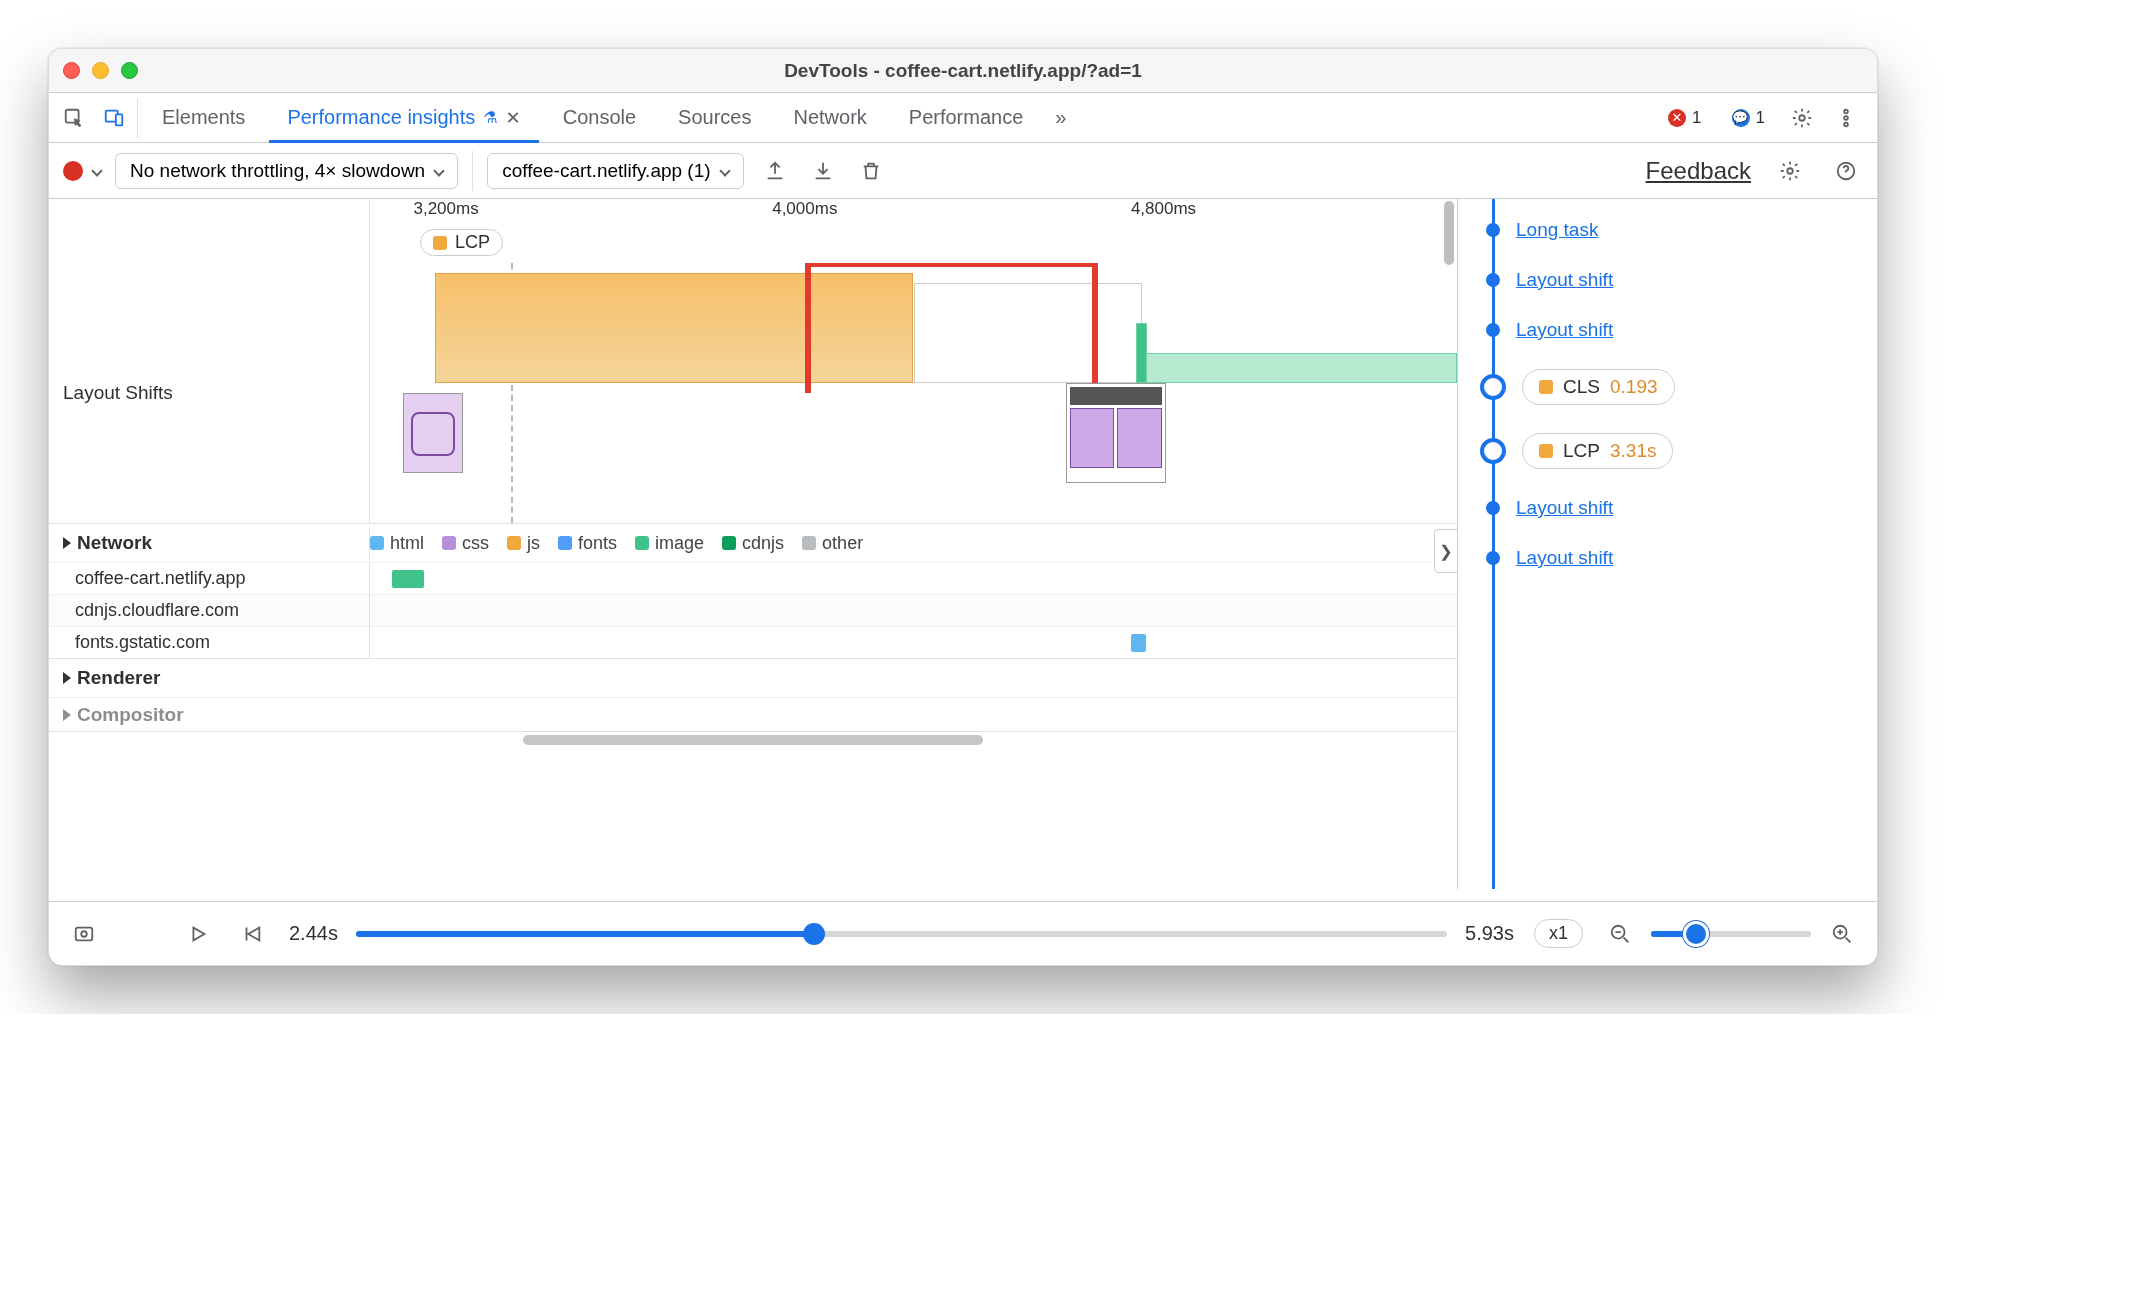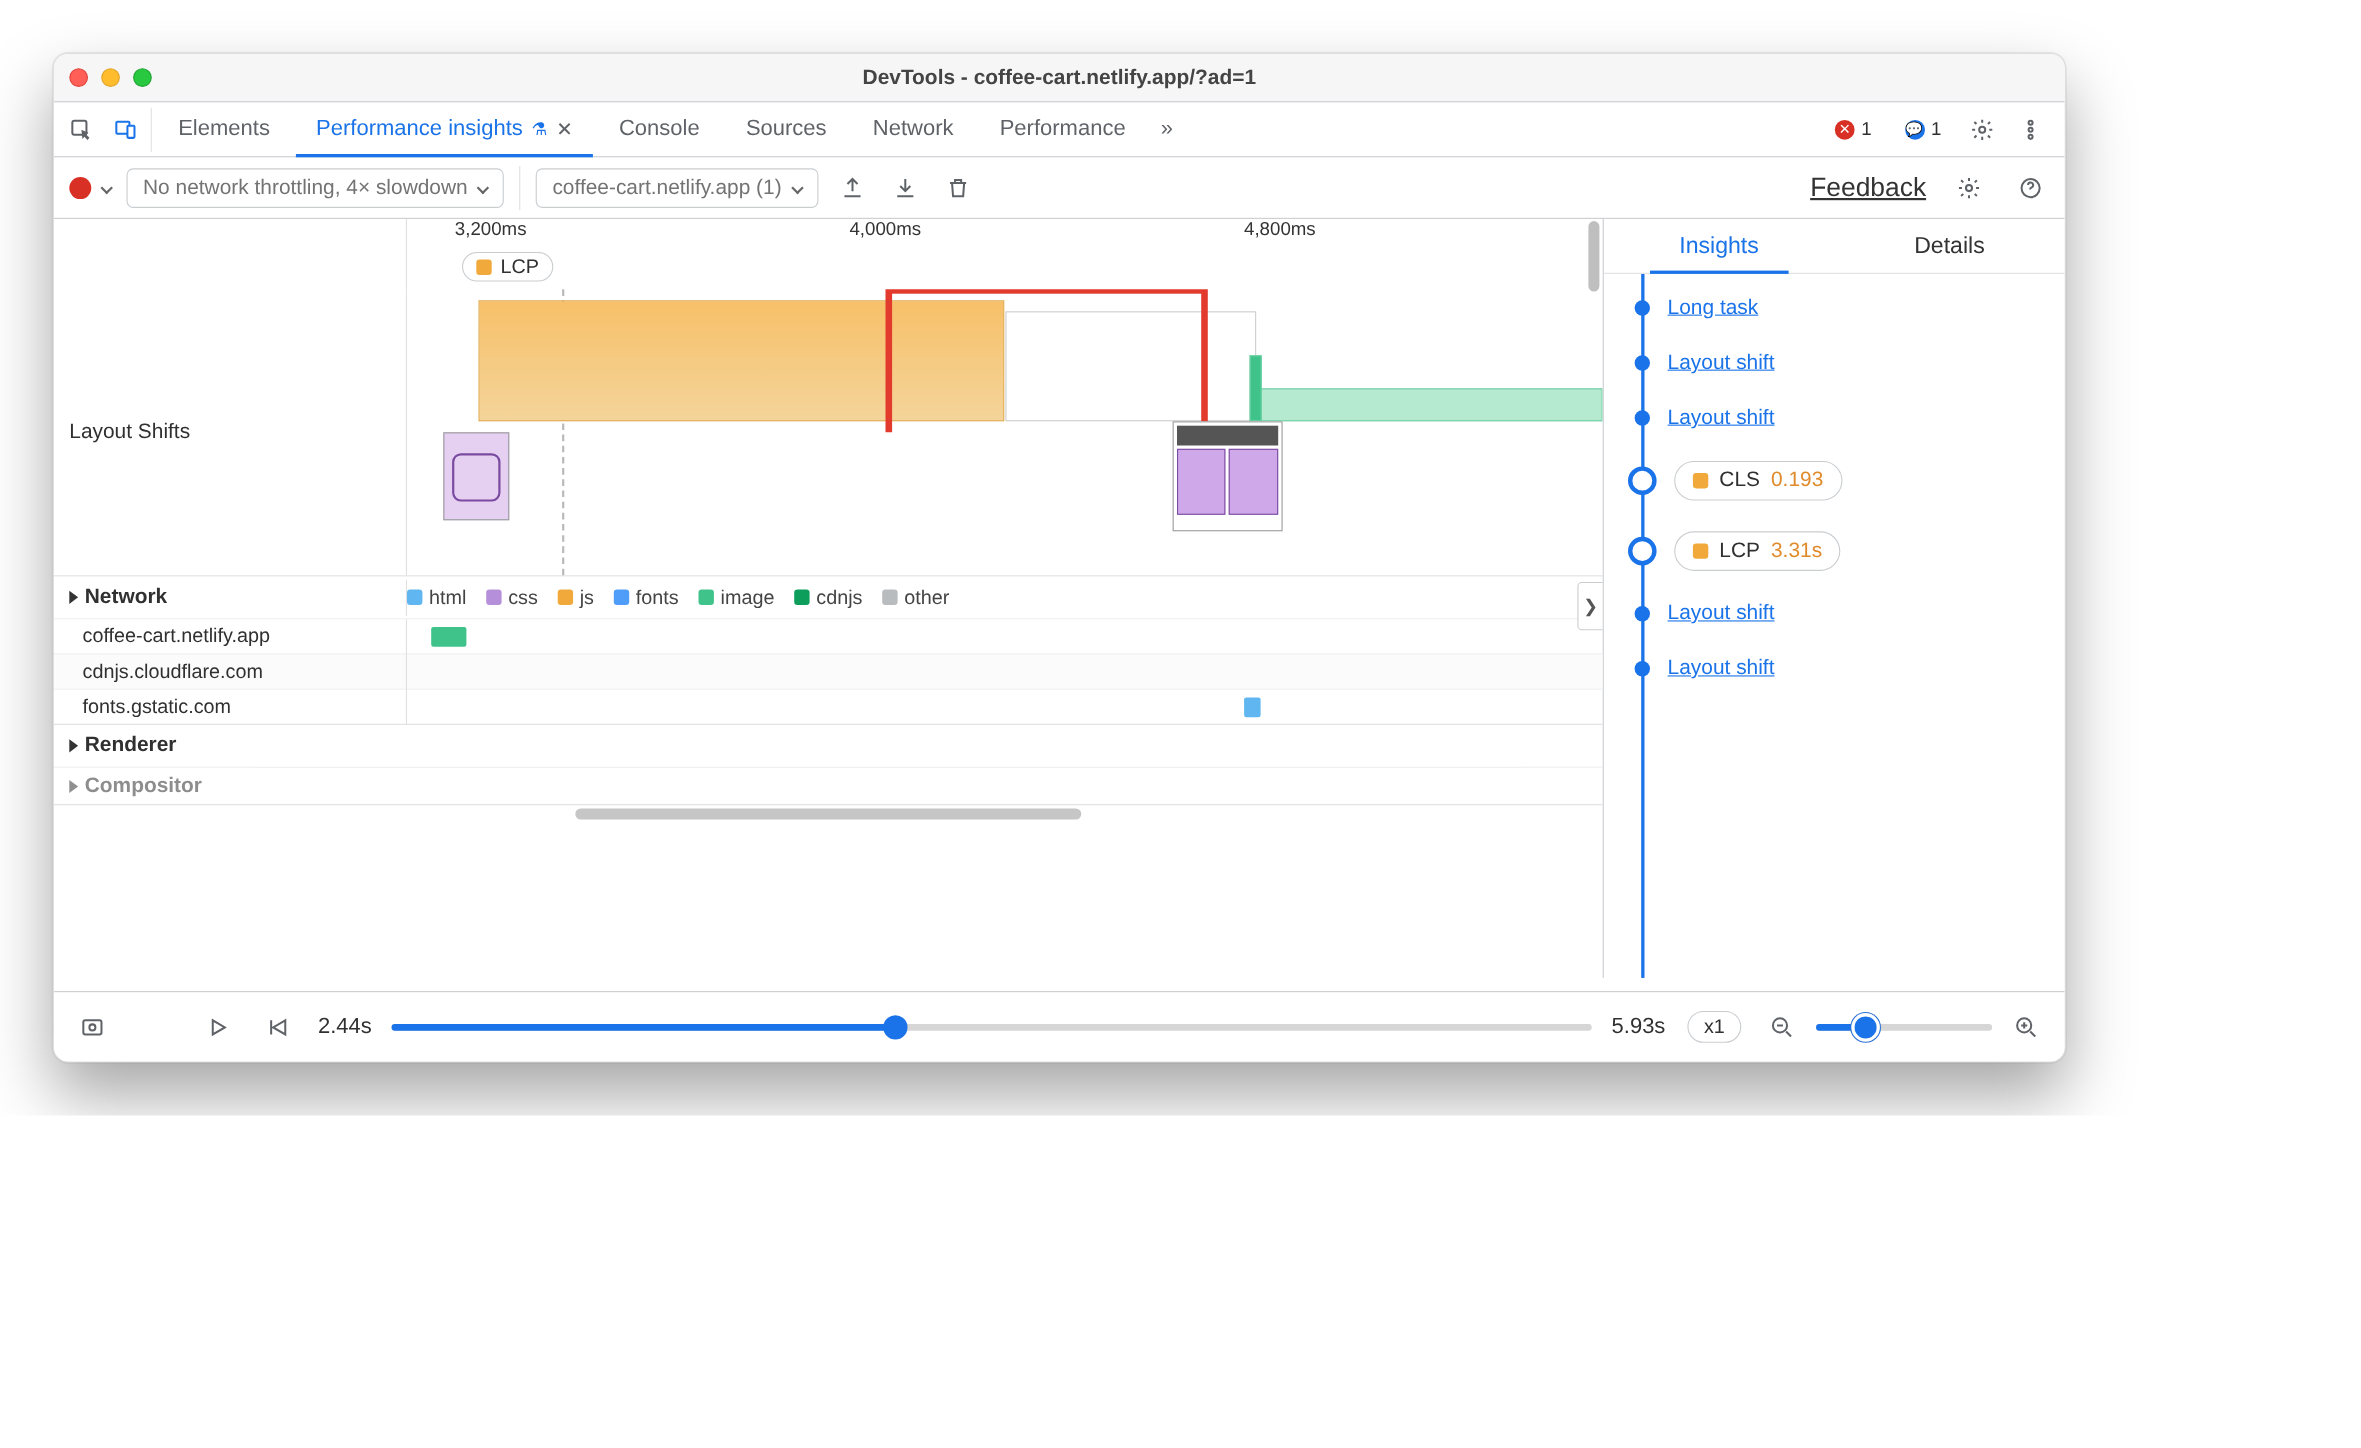--- a/index.html
+++ b/index.html
@@ -73,7 +73,7 @@
   
   .toolbar{display:flex;align-items:center;gap:14px;padding:6px 14px;border-bottom:1px solid var(--border);height:56px;}
   .rec{width:20px;height:20px;border-radius:50%;background:#d93025;}
-  .select{display:flex;align-items:center;gap:10px;border:1px solid var(--border);border-radius:6px;padding:6px 14px;font-size:19px;color:#737373;background:#fff;}
+  .select{display:flex;align-items:center;gap:10px;border:1px solid var(--border);border-radius:6px;padding:6px 14px;font-size:19px;color:#000000;background:#fff;}
   .chev{border:solid #666;border-width:0 2px 2px 0;display:inline-block;padding:3px;transform:rotate(45deg);}
   .toolbar-right{margin-left:auto;display:flex;align-items:center;gap:22px;}
   .link-u{color:#333;text-decoration:underline;font-size:24px;}

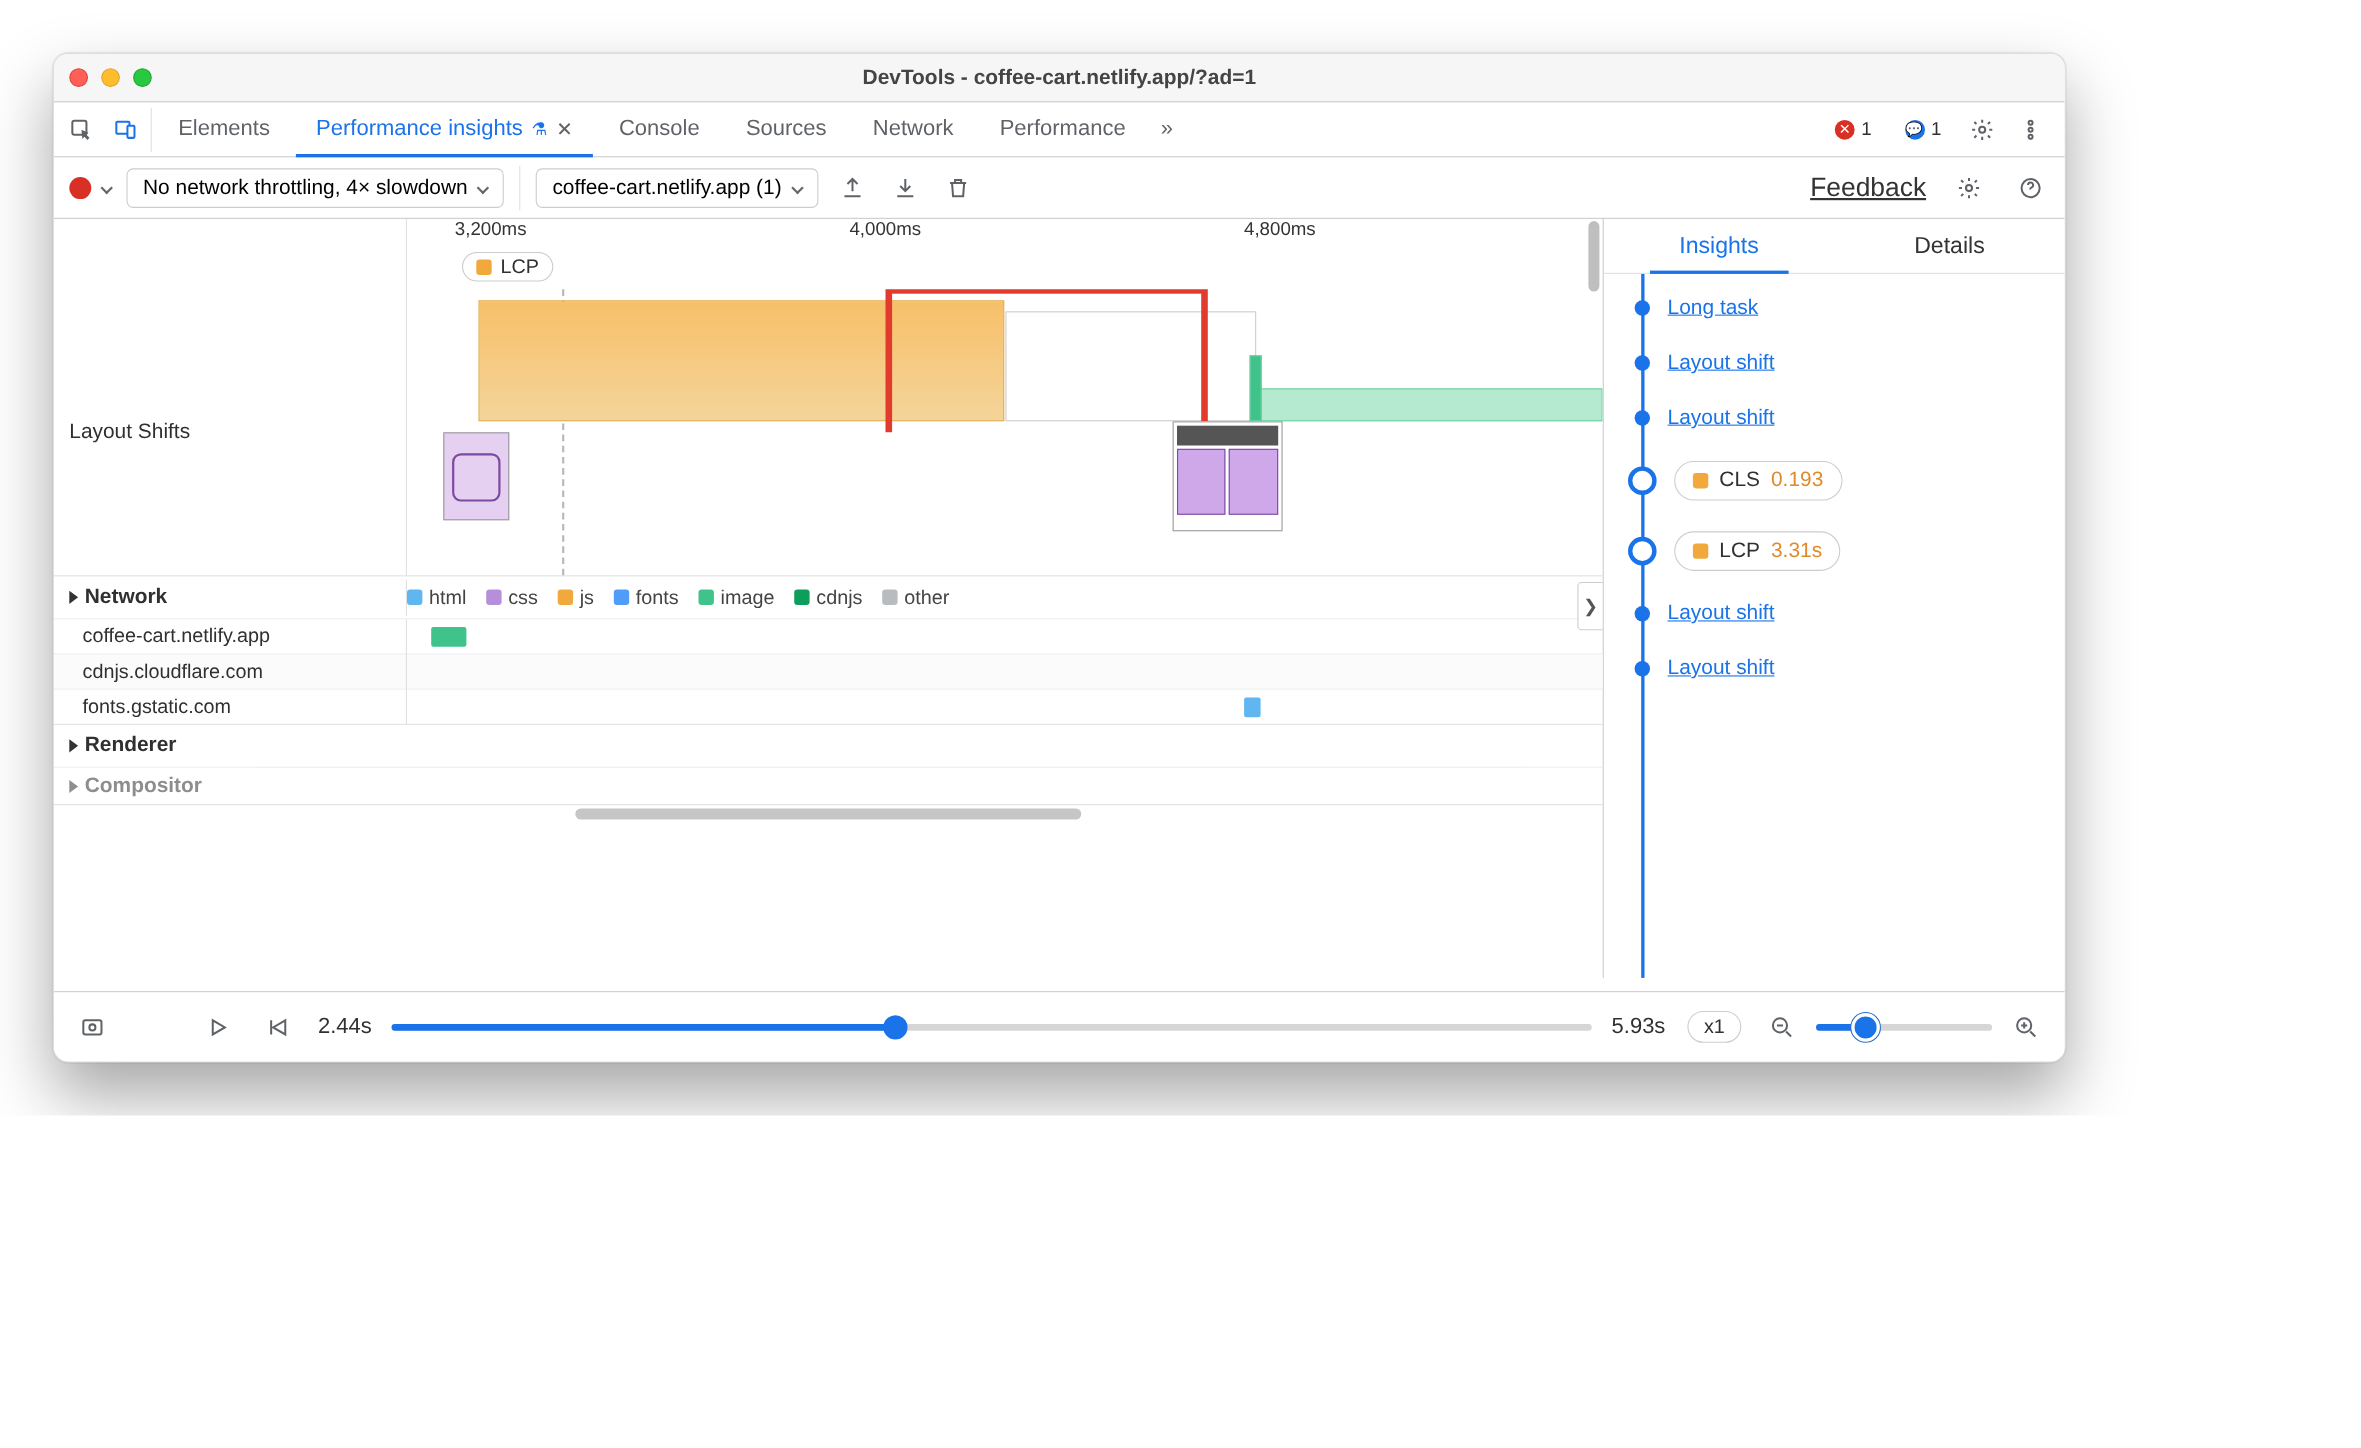--- a/index.html
+++ b/index.html
@@ -390,14 +390,6 @@
     </div>
 
     <div class="sidebar">
-      <div class="side-tabs">
-        <div class="side-tab active">
-              <span>Insights</span>
-            </div>
-        <div class="side-tab">
-              <span>Details</span>
-            </div>
-      </div>
       <div class="insights-list">
         <div class="tl"></div>
 

